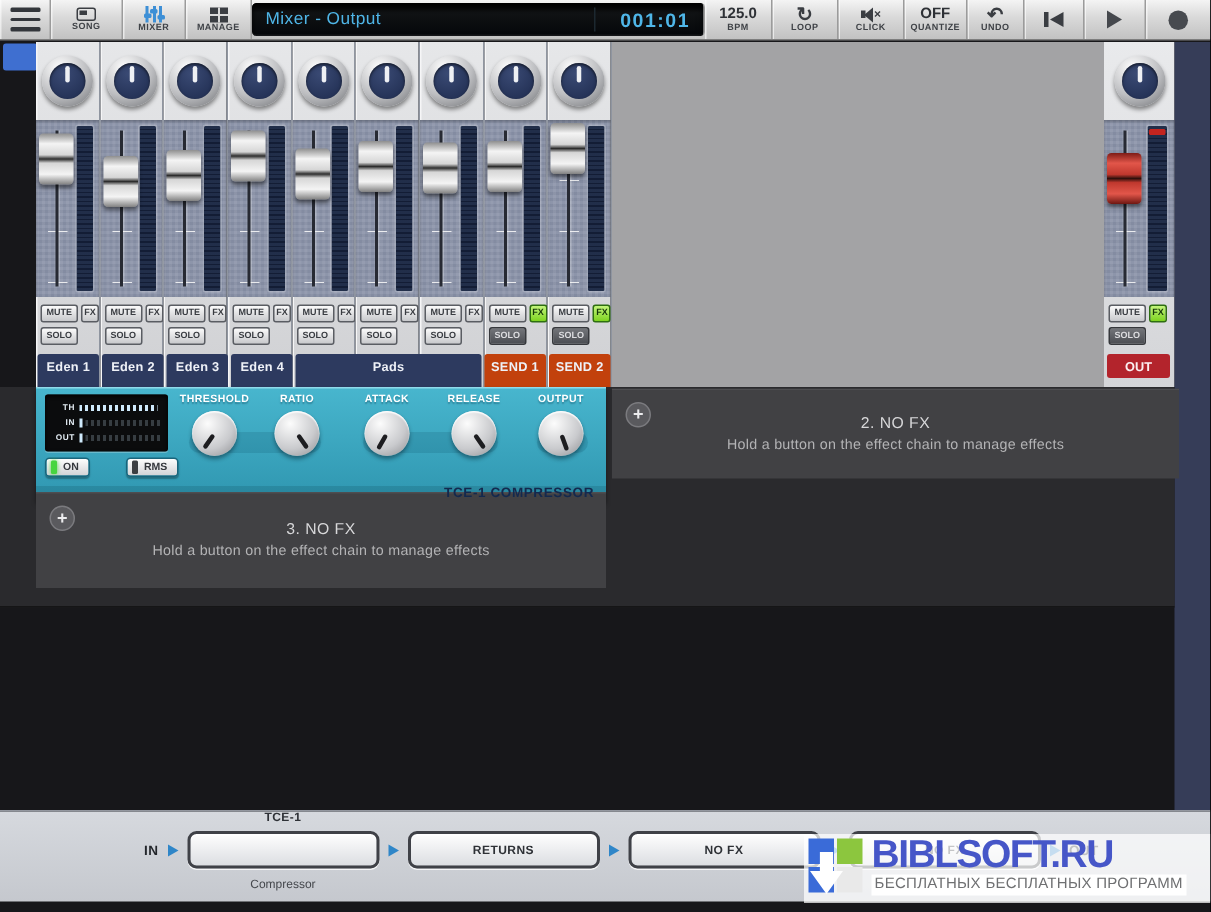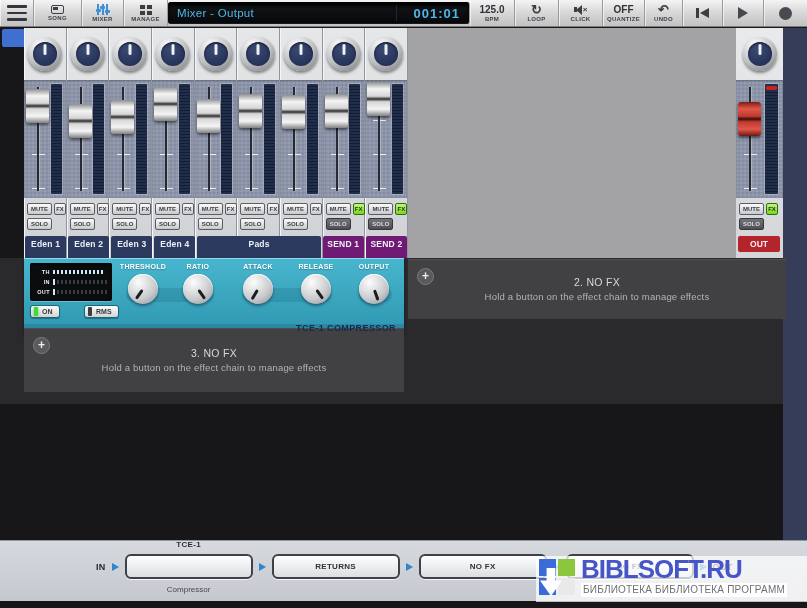--- a/index.html
+++ b/index.html
@@ -78,7 +78,7 @@
   .clabel{flex:1;background:#2d3a5f;border-radius:2px;color:#eef1f7;font-size:8.5px;font-weight:bold;
     line-height:16px;text-align:center;letter-spacing:.2px;}
   .clabel.pads{flex:3;}
-  .clabel.send{background:#701a75;}
+  .clabel.send{background:#c2410c;}
   .mid-void{position:absolute;left:408px;top:28px;width:328px;height:230px;background:#a3a3a5;}
   .out-strip{position:absolute;left:736px;top:28px;width:47px;height:230px;background:linear-gradient(#e9eaec,#d4d5d8);}
   .out-strip .meter{width:13px;right:5px;}

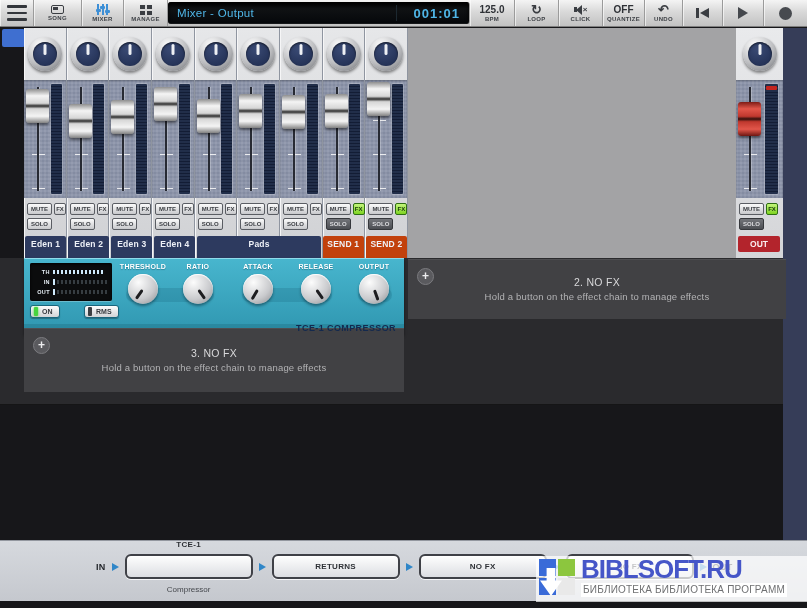--- a/index.html
+++ b/index.html
@@ -585,7 +585,7 @@
     </div>
     <div class="wm-text">
       <span class="wm-title">BIBLSOFT.RU</span>
-      <span class="wm-sub">БИБЛИОТЕКА БИБЛИОТЕКА ПРОГРАММ</span>
+      <span class="wm-sub">БЕСПЛАТНЫХ БЕСПЛАТНЫХ ПРОГРАММ</span>
     </div>
   </div>
 

